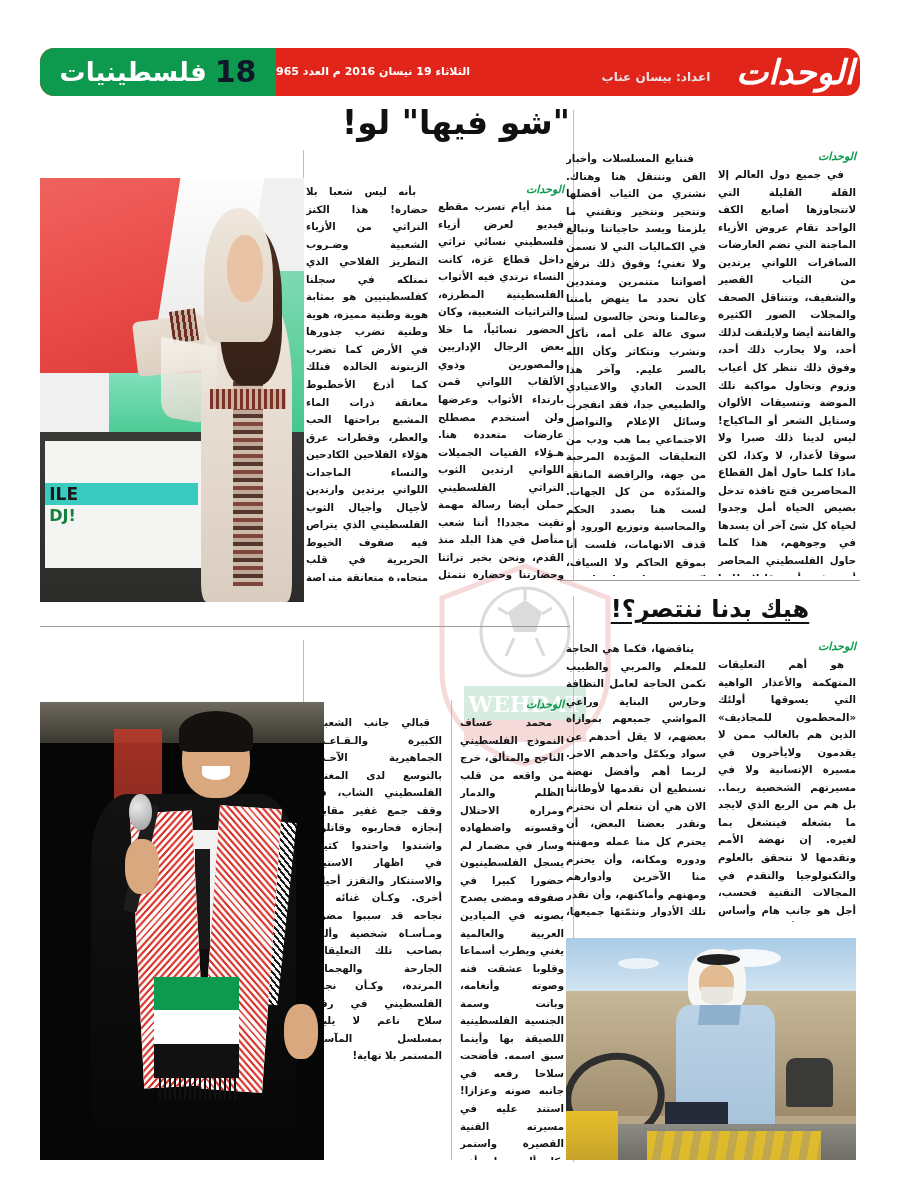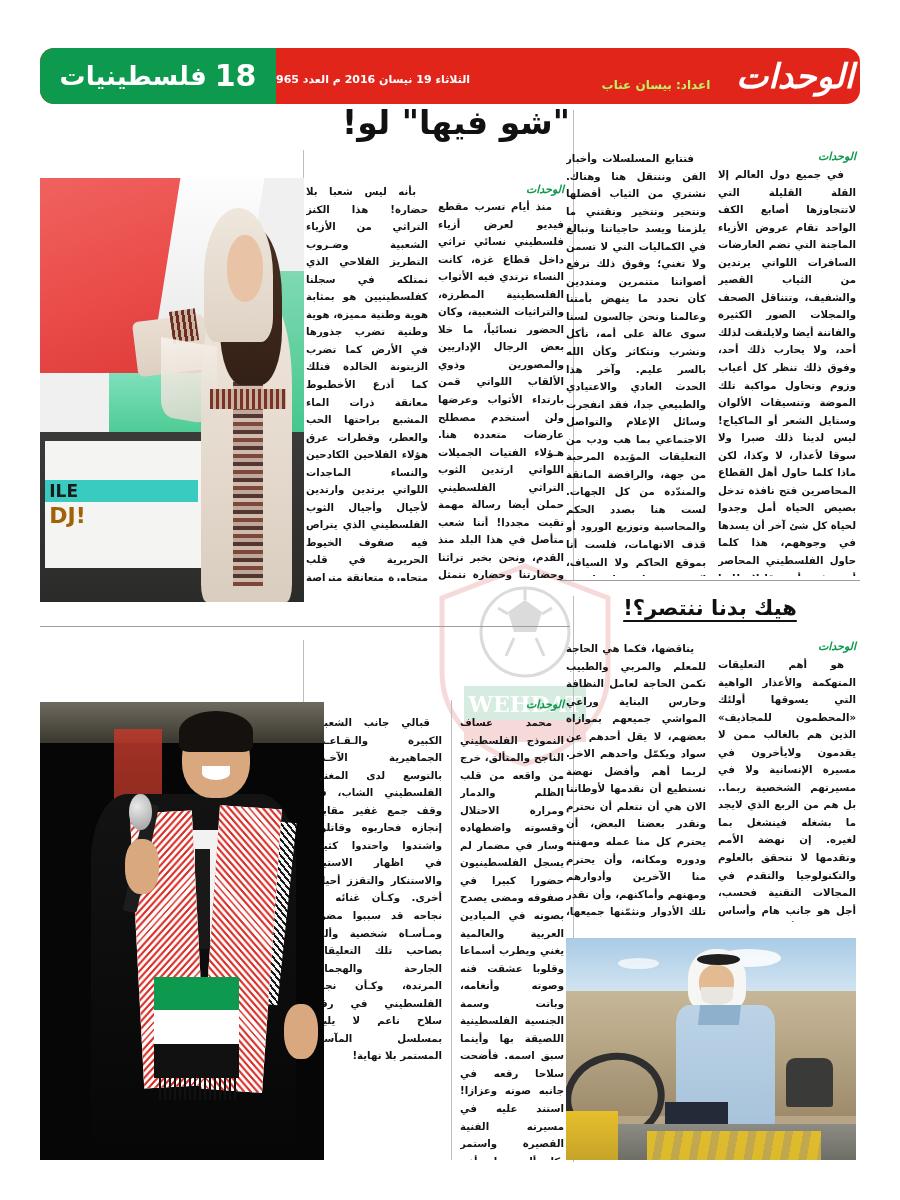--- a/index.html
+++ b/index.html
@@ -21,7 +21,7 @@
   .masthead{
     position:absolute;
     left:40px;top:48px;
-    width:820px;height:56px;
+    width:820px;height:48px;
     border-radius:14px;
     background:#E1251B;
     overflow:hidden;

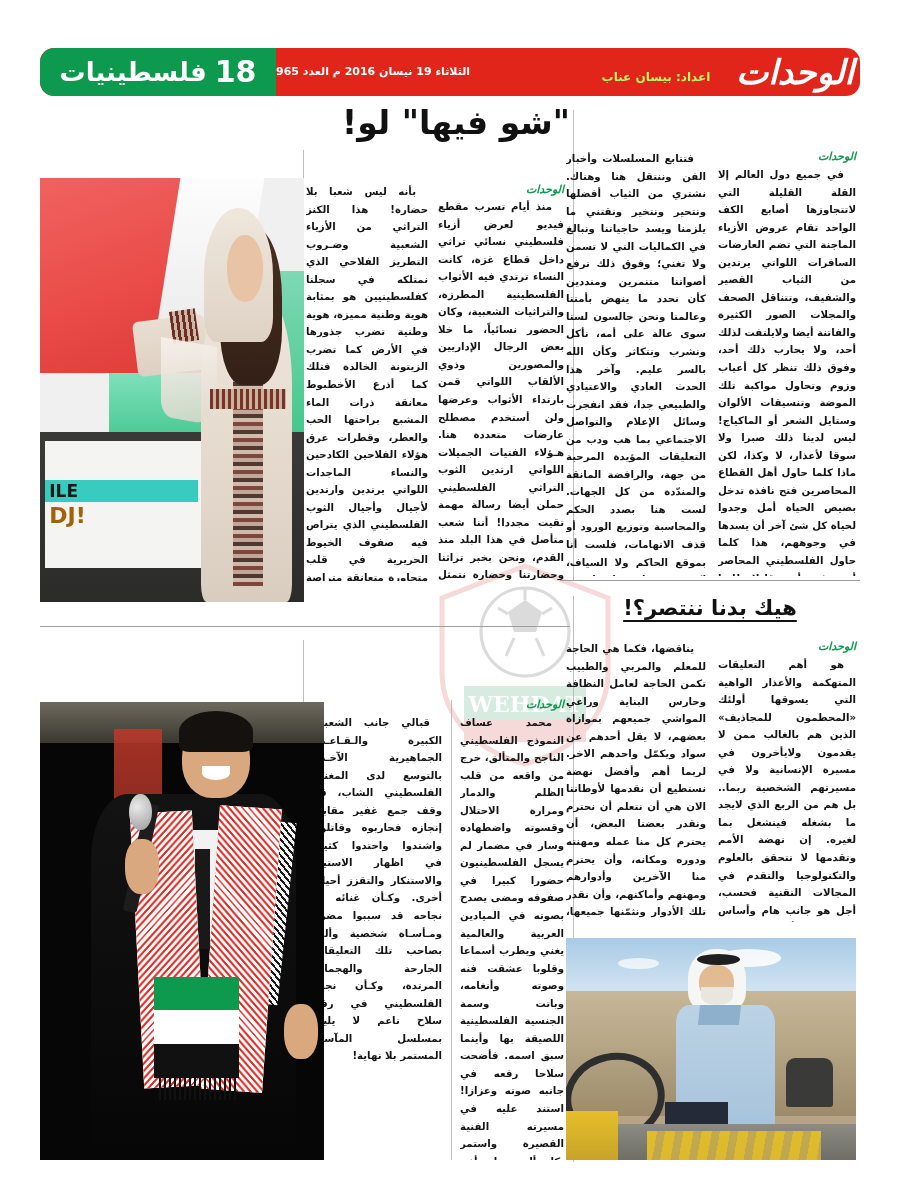--- a/index.html
+++ b/index.html
@@ -37,7 +37,7 @@
     flex-direction:row-reverse;
   }
   .mast-green .section-num{
-    color:#ffffff;font-size:30px;font-weight:bold;letter-spacing:0;
+    color:#0f172a;font-size:30px;font-weight:bold;letter-spacing:0;
     line-height:1;
     font-family:"DejaVu Sans","Liberation Sans",sans-serif;
   }

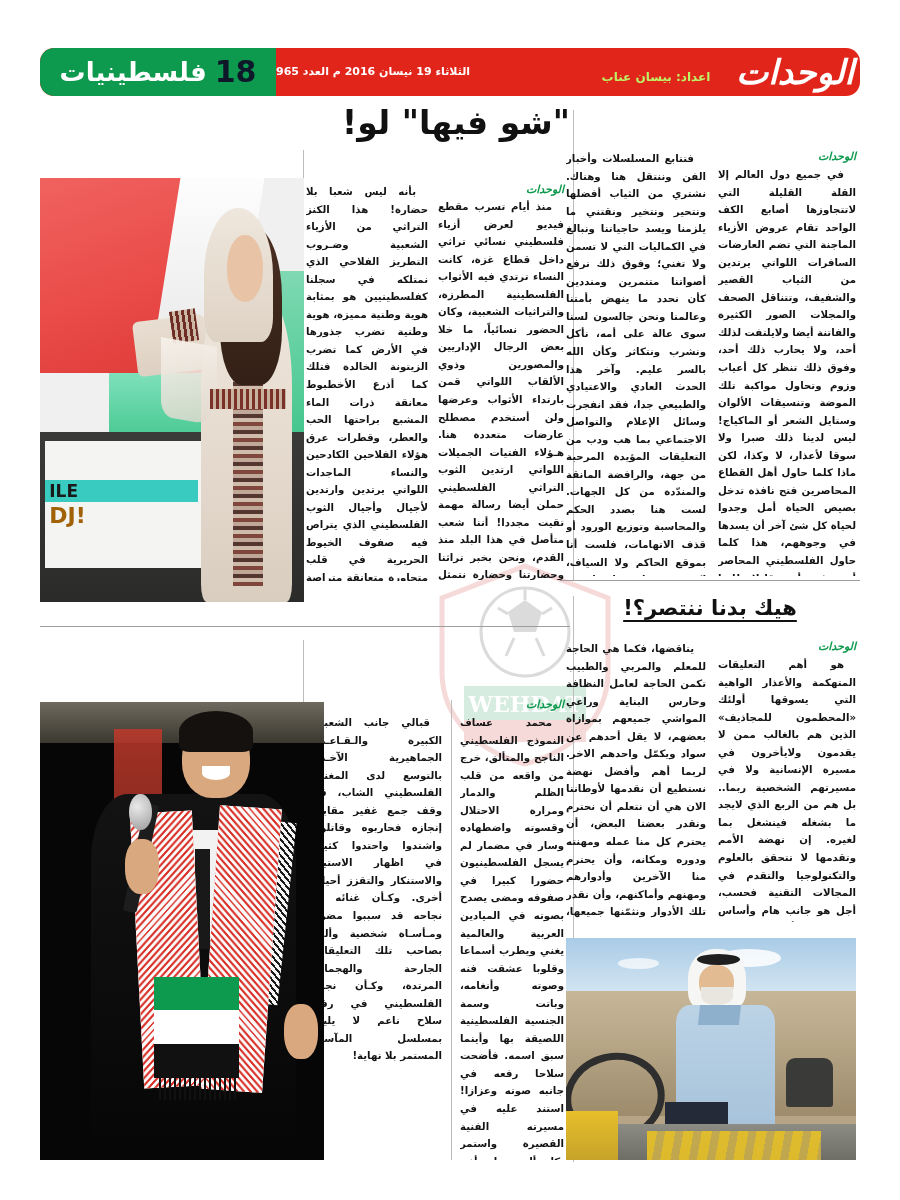--- a/index.html
+++ b/index.html
@@ -56,7 +56,7 @@
   .mast-credit{
     display:flex;align-items:flex-end;
     padding:0 0 12px 10px;
-    color:#bef264;font-size:12px;font-weight:bold;white-space:nowrap;
+    color:#e5e5e5;font-size:12px;font-weight:bold;white-space:nowrap;
   }
   .mast-logo{
     display:flex;align-items:center;

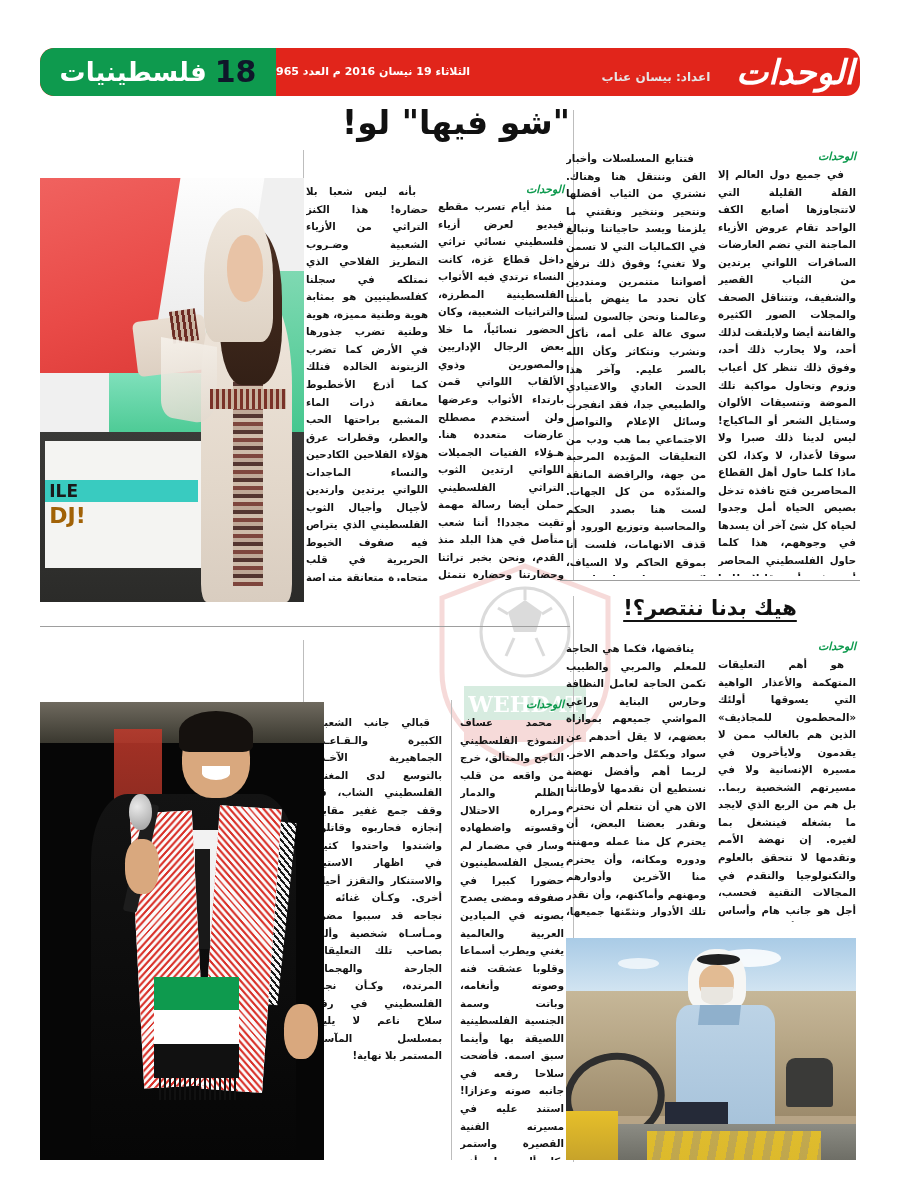--- a/index.html
+++ b/index.html
@@ -171,7 +171,7 @@
     direction:ltr;
   }
   .dj-l1{background:#39cbc0;color:#1a1a1a;font-size:17px;padding:1px 4px;}
-  .dj-l2{color:#a16207;font-size:22px;padding:1px 4px;}
+  .dj-l2{color:#15803d;font-size:16px;padding:1px 4px;}
   .model{
     position:absolute;right:2%;top:7%;width:62%;height:93%;
   }

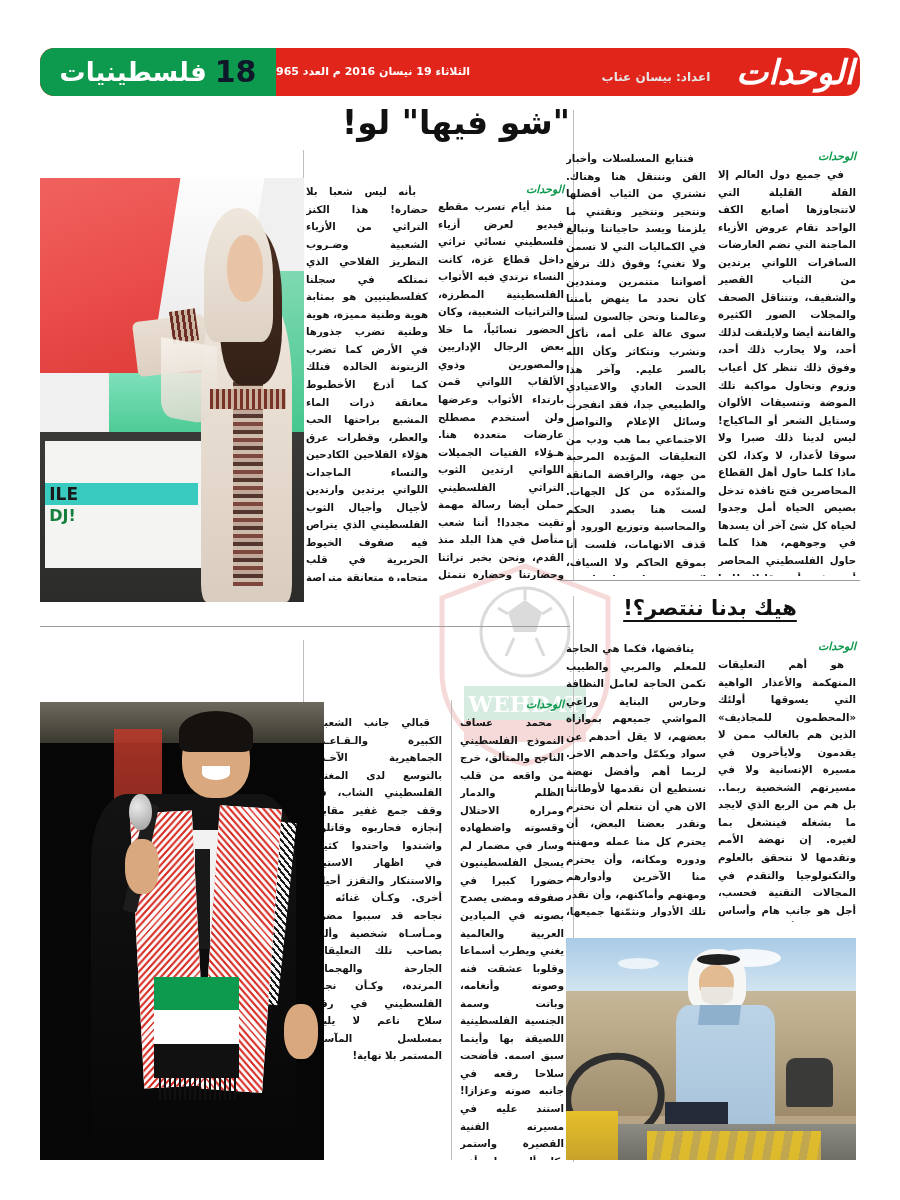--- a/index.html
+++ b/index.html
@@ -92,7 +92,7 @@
     line-height:1.15;
   }
   .hl-right-1{right:40px;top:108px;width:300px;font-size:25px;}
-  .hl-right-2{right:40px;top:596px;width:300px;font-size:21px;
+  .hl-right-2{right:40px;top:596px;width:300px;font-size:24px;
               text-decoration:underline;text-underline-offset:5px;}
   .hl-left-1{right:330px;top:104px;width:255px;font-size:33px;text-align:right;}
   .hl-left-2{right:330px;top:642px;width:450px;font-size:33px;text-align:right;

